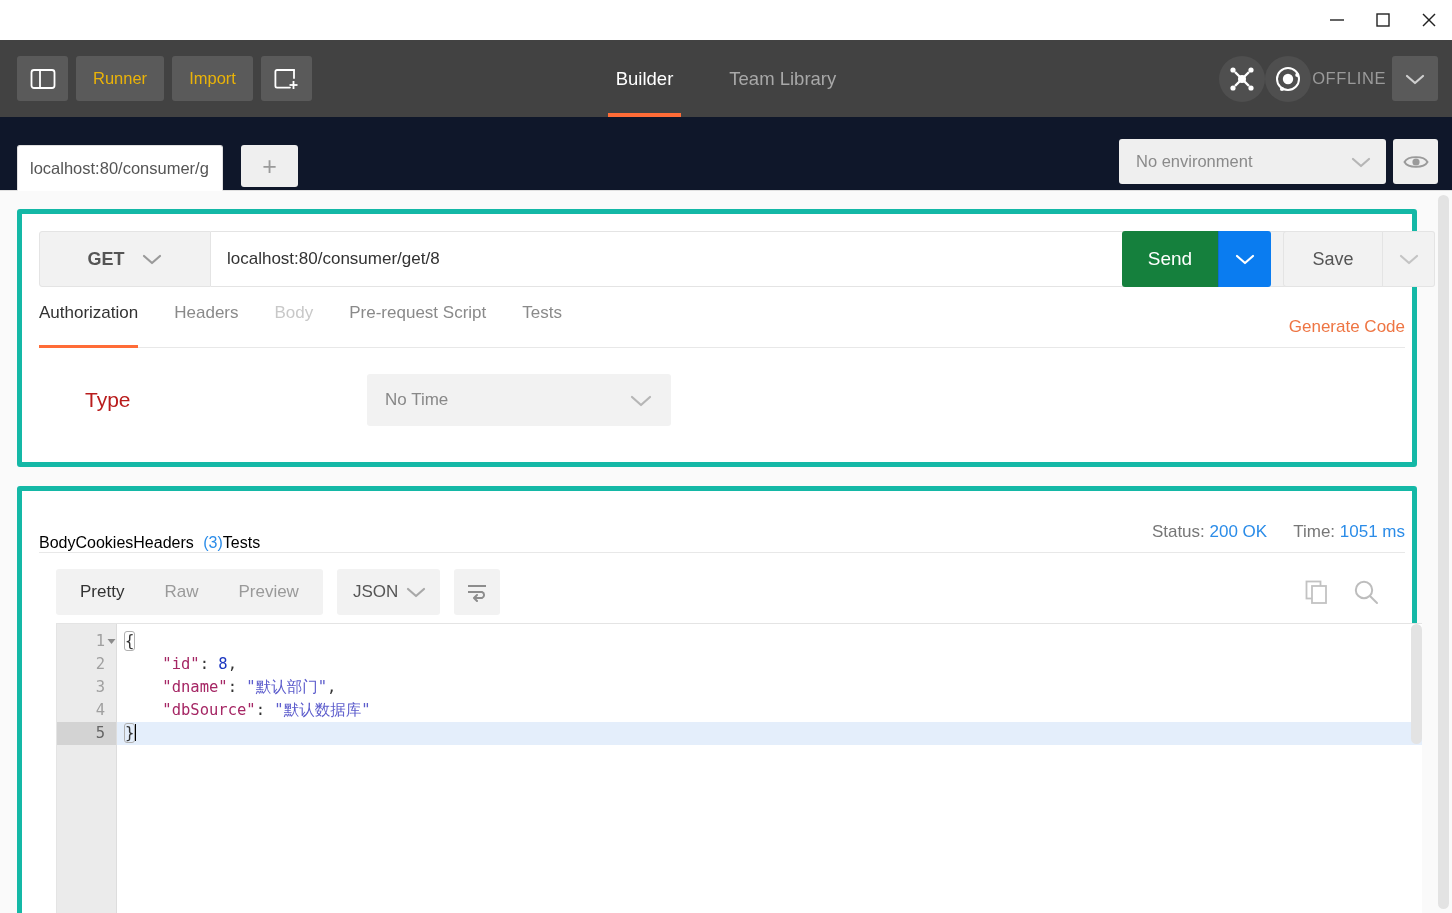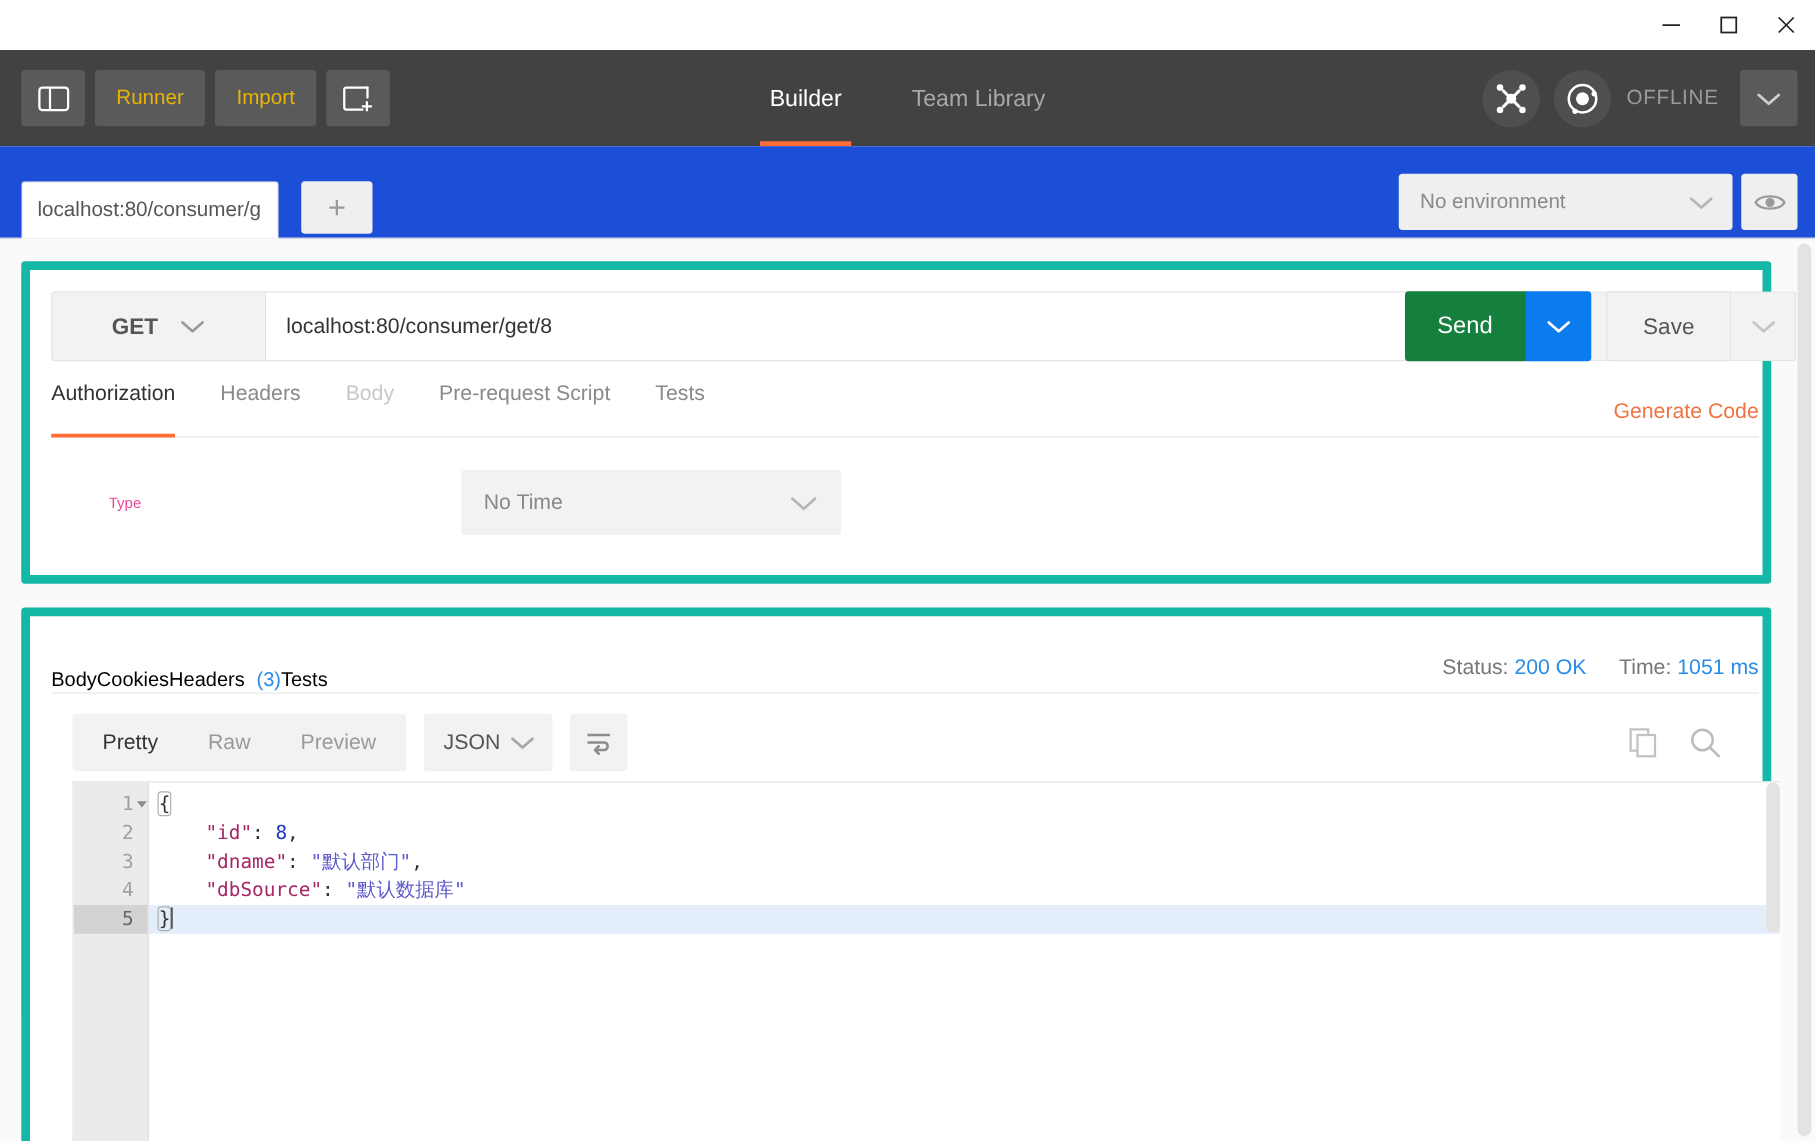--- a/index.html
+++ b/index.html
@@ -75,7 +75,7 @@
 
   .hdr-right {
     position: absolute; right: 14px; top: 0; height: 77px;
-    display: flex; align-items: center; gap: 11px;
+    display: flex; align-items: center; 
   }
   .circ-icon {
     width: 46px; height: 46px; border-radius: 50%;

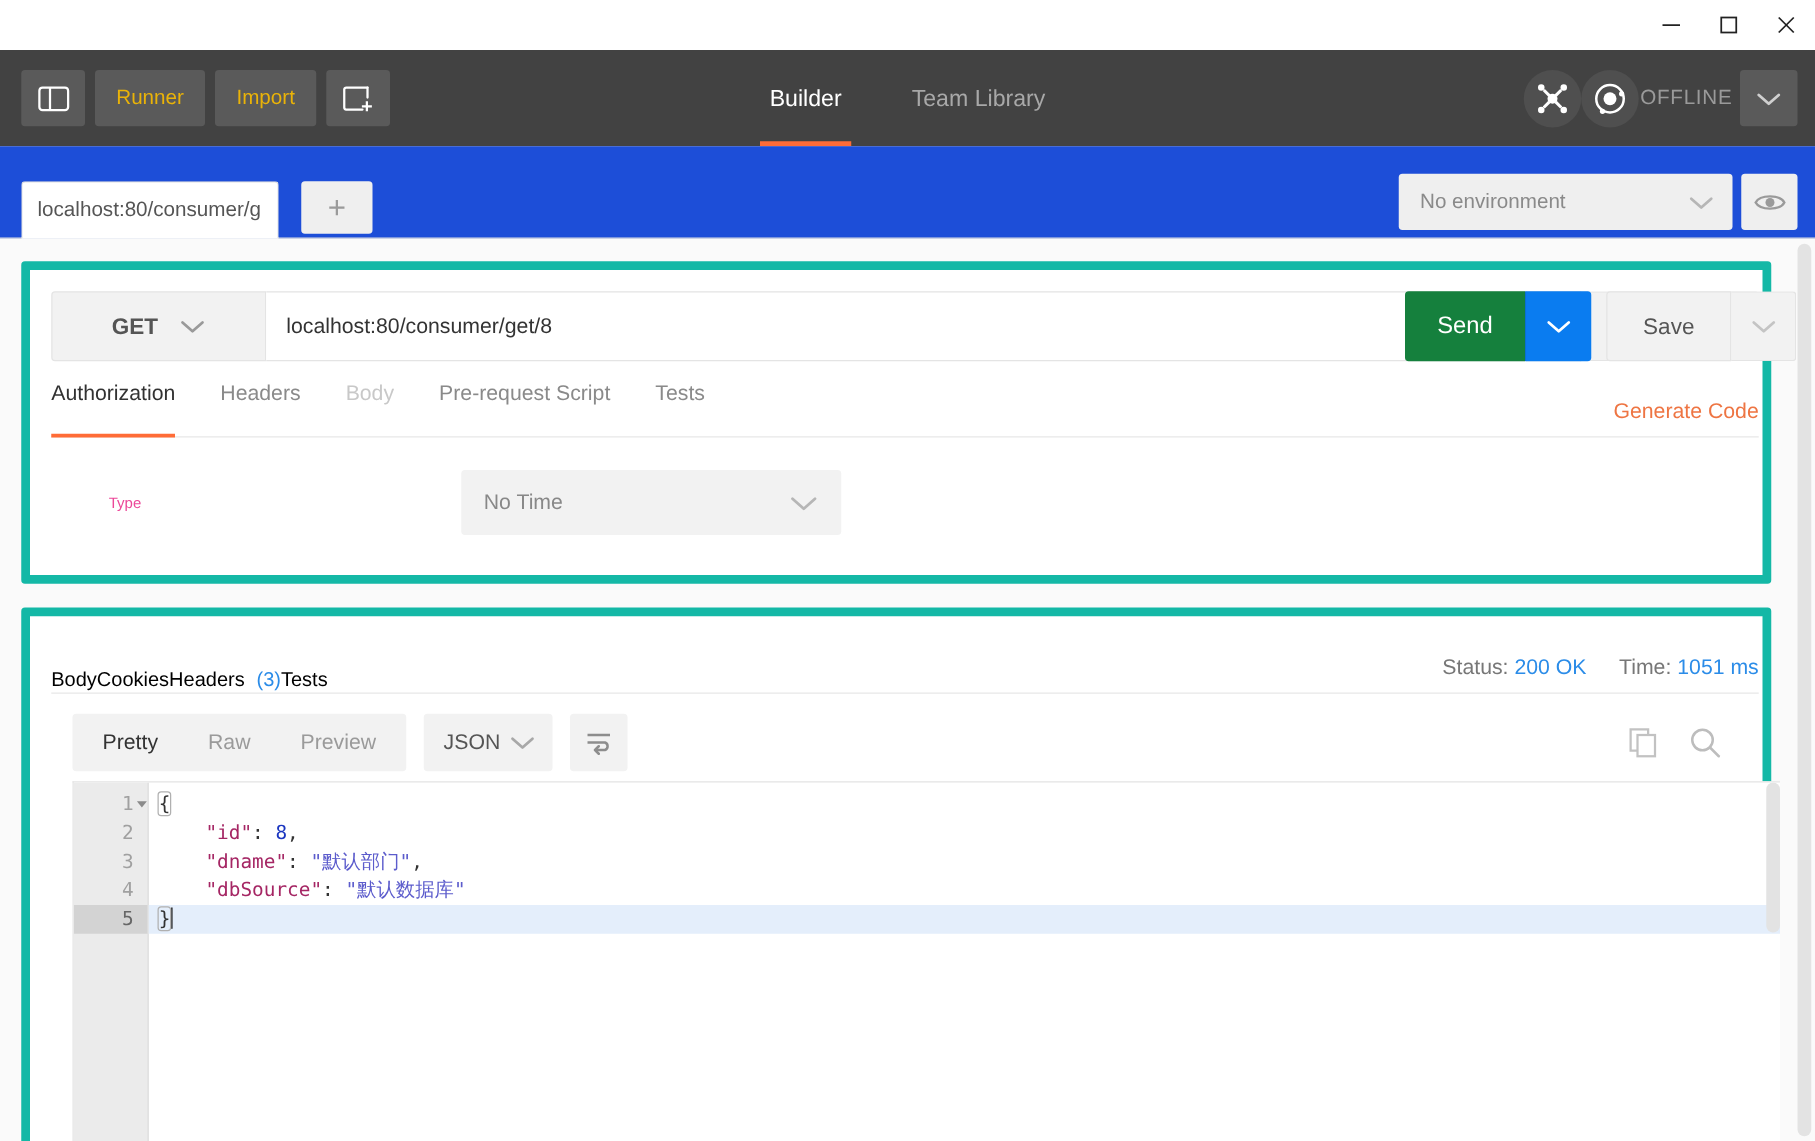--- a/index.html
+++ b/index.html
@@ -98,7 +98,7 @@
   .tabstrip {
     position: absolute; top: 117px; left: 0;
     width: 1452px; height: 74px;
-    background: #1d4ed8;
+    background: #0f172a;
     border-bottom: 1px solid #e0e0e0;
   }
   .req-tab {

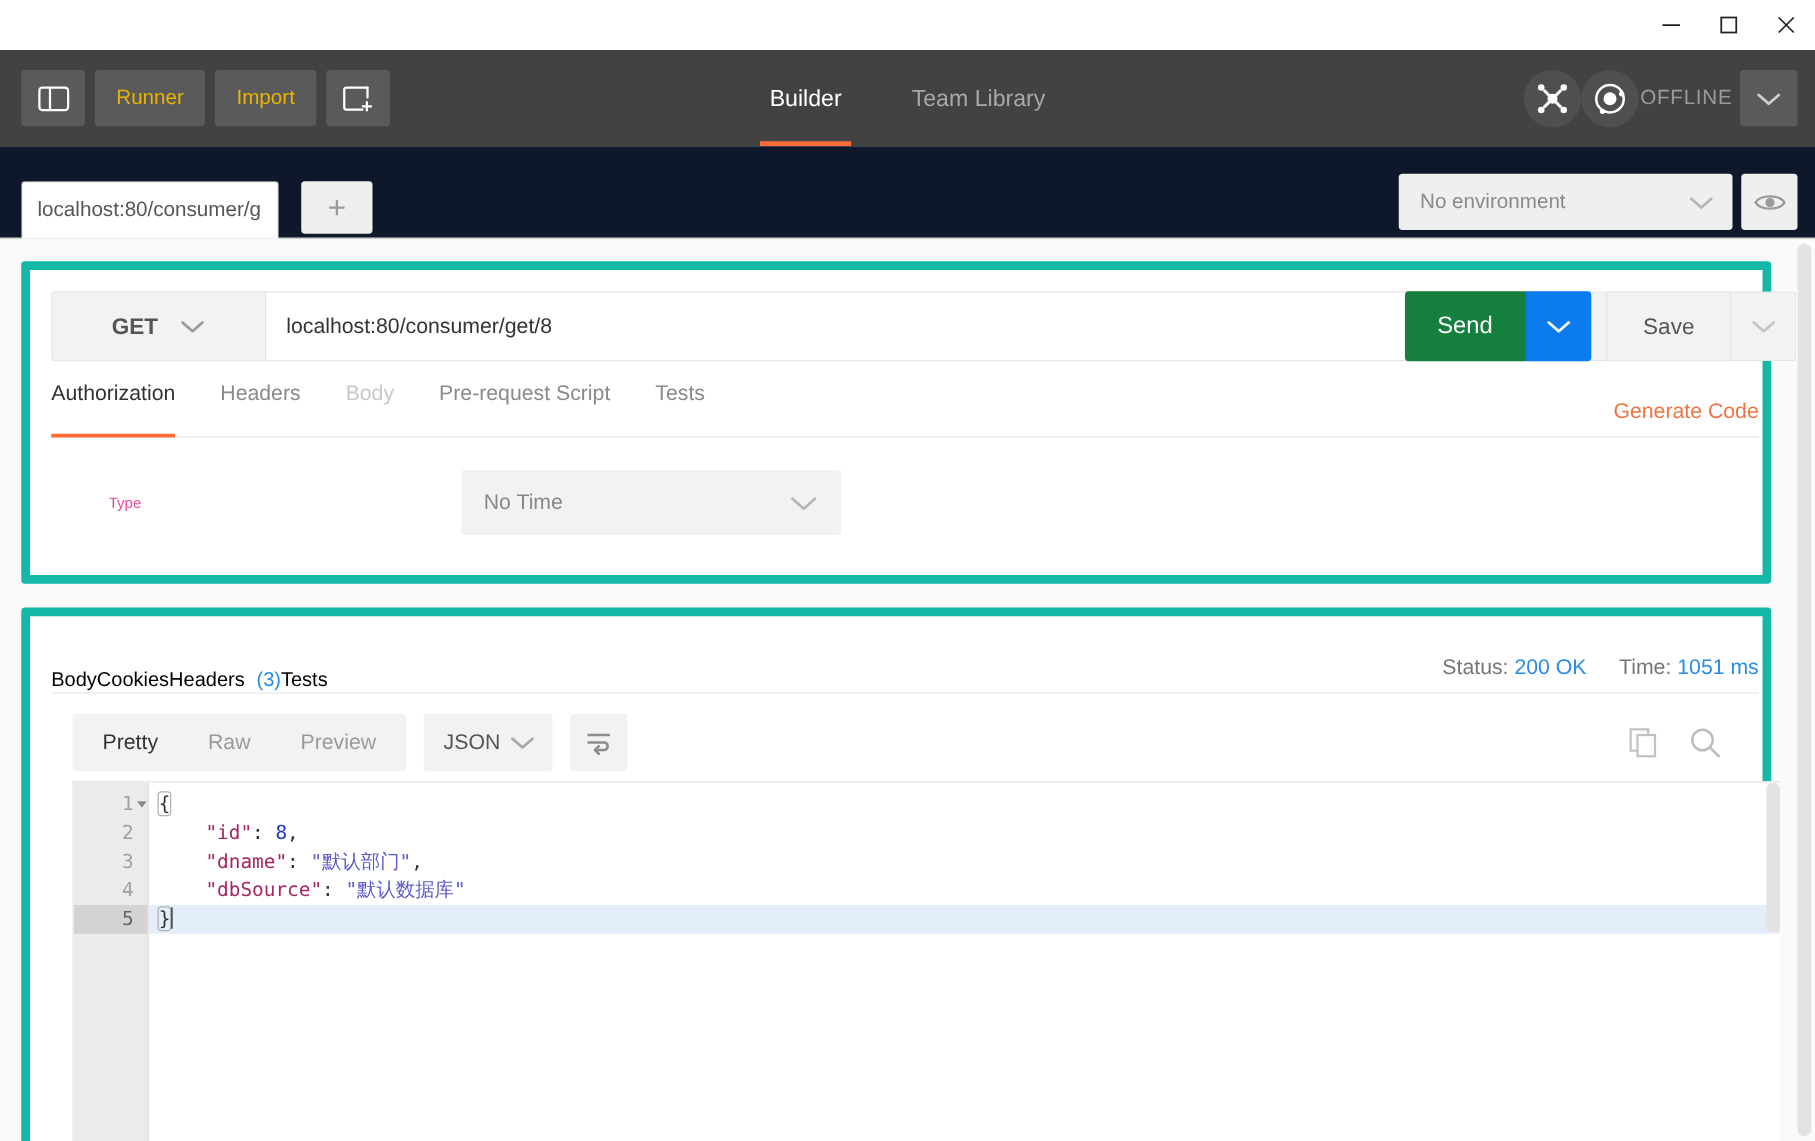--- a/index.html
+++ b/index.html
@@ -150,7 +150,7 @@
 
   .card {
     background: #ffffff;
-    border: 7px solid #14b8a6;
+    border: 5px solid #14b8a6;
     border-radius: 3px;
   }
 

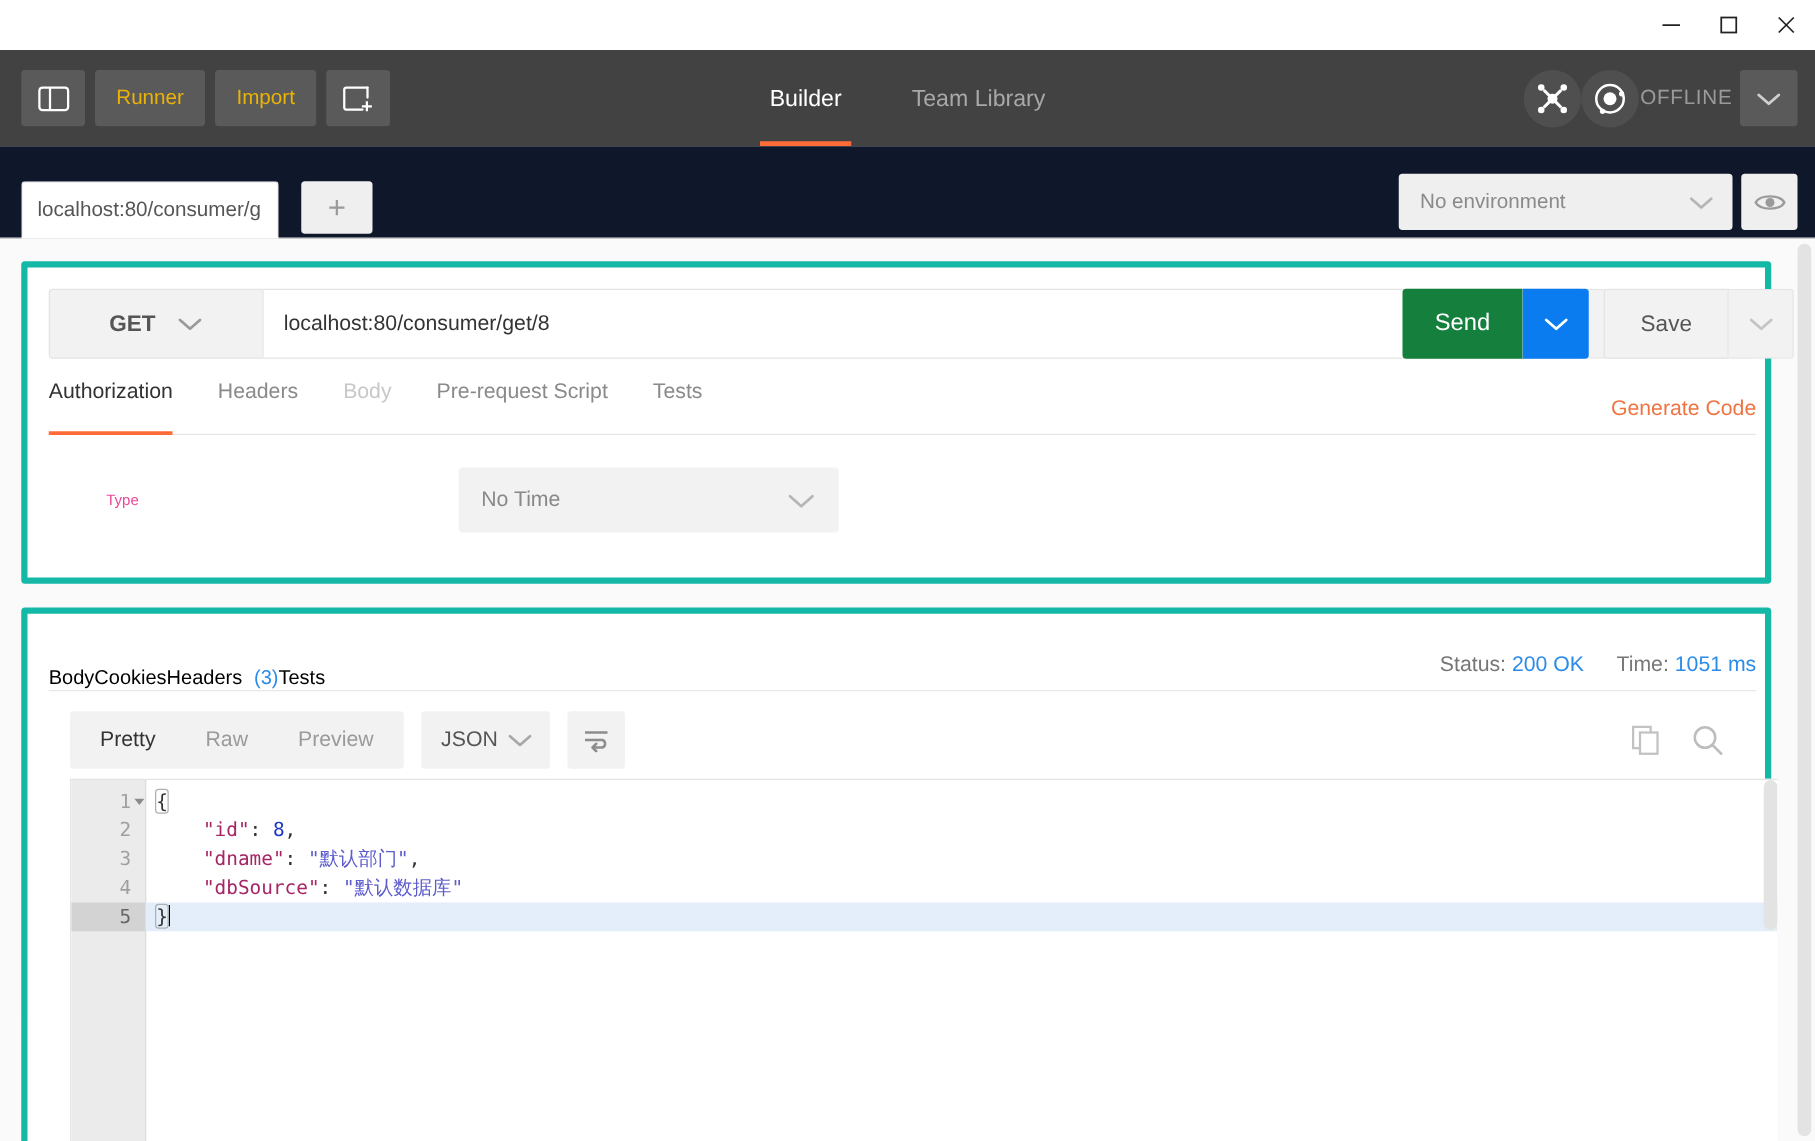--- a/index.html
+++ b/index.html
@@ -266,7 +266,7 @@
   }
   .auth-label {
     width: 328px;
-    font-size: 12px; color: #ec4899;
+    font-size: 21px; color: #b91c1c;
     padding-left: 46px;
   }
   .auth-select {

